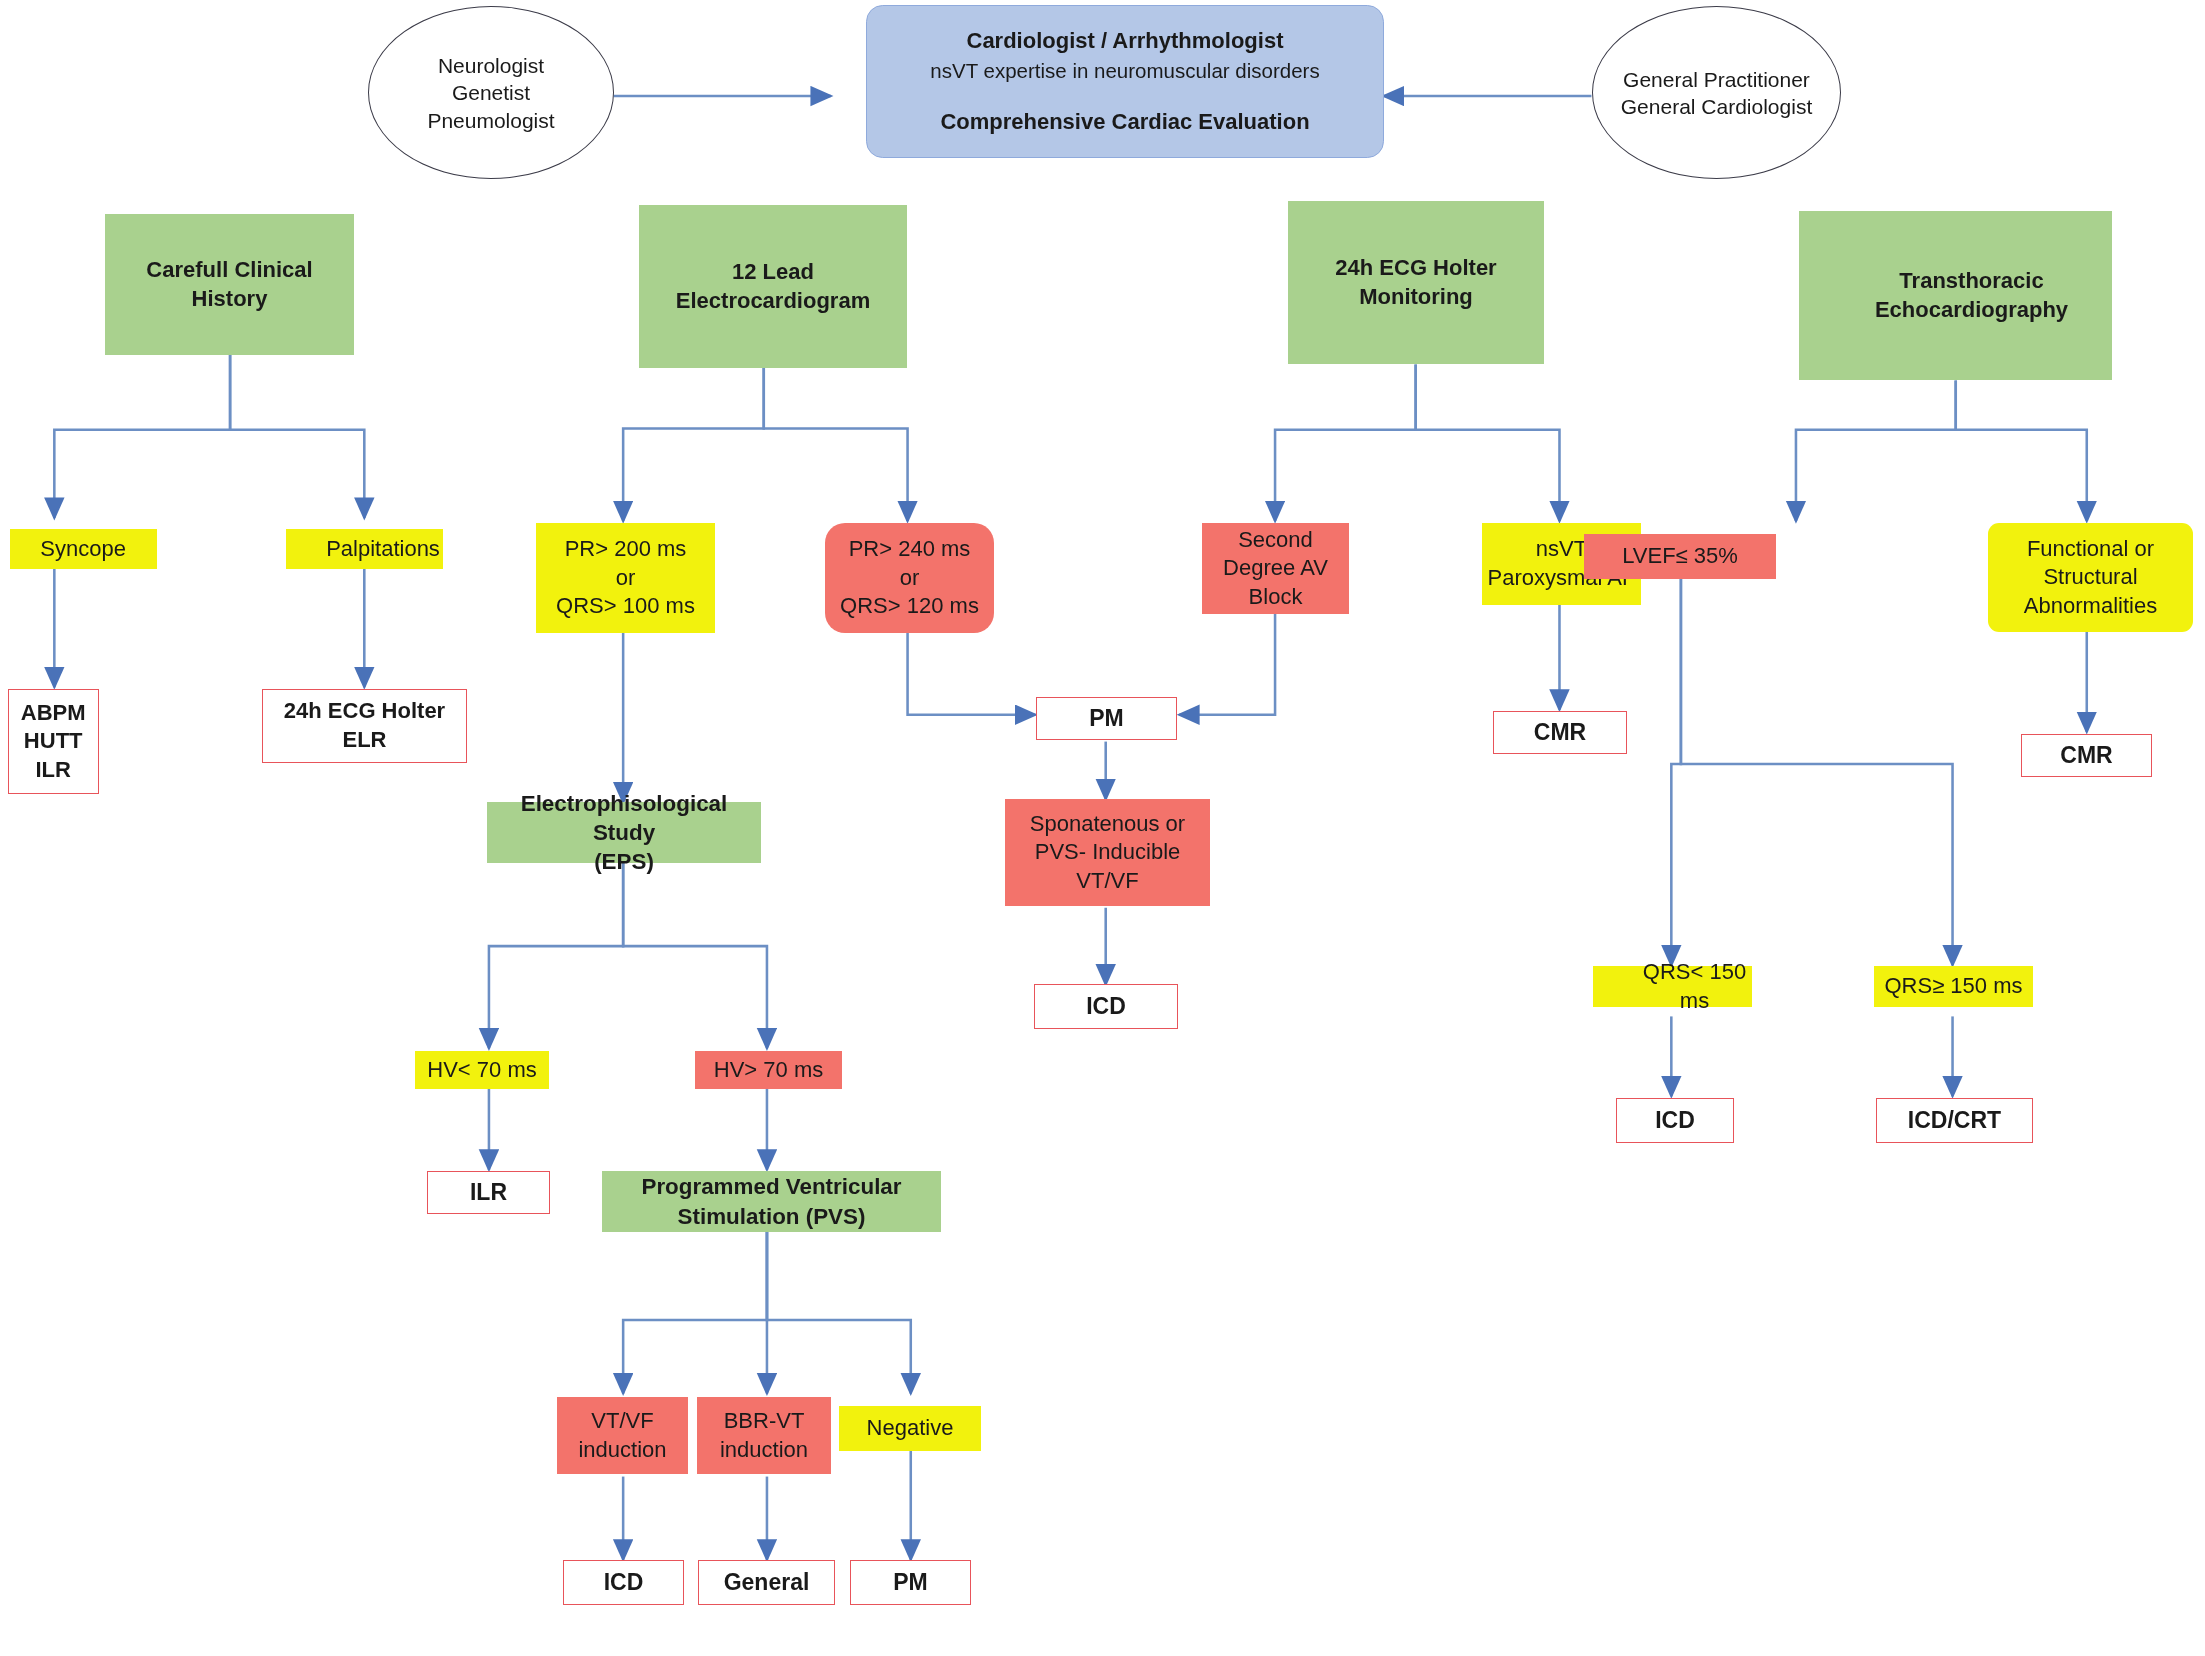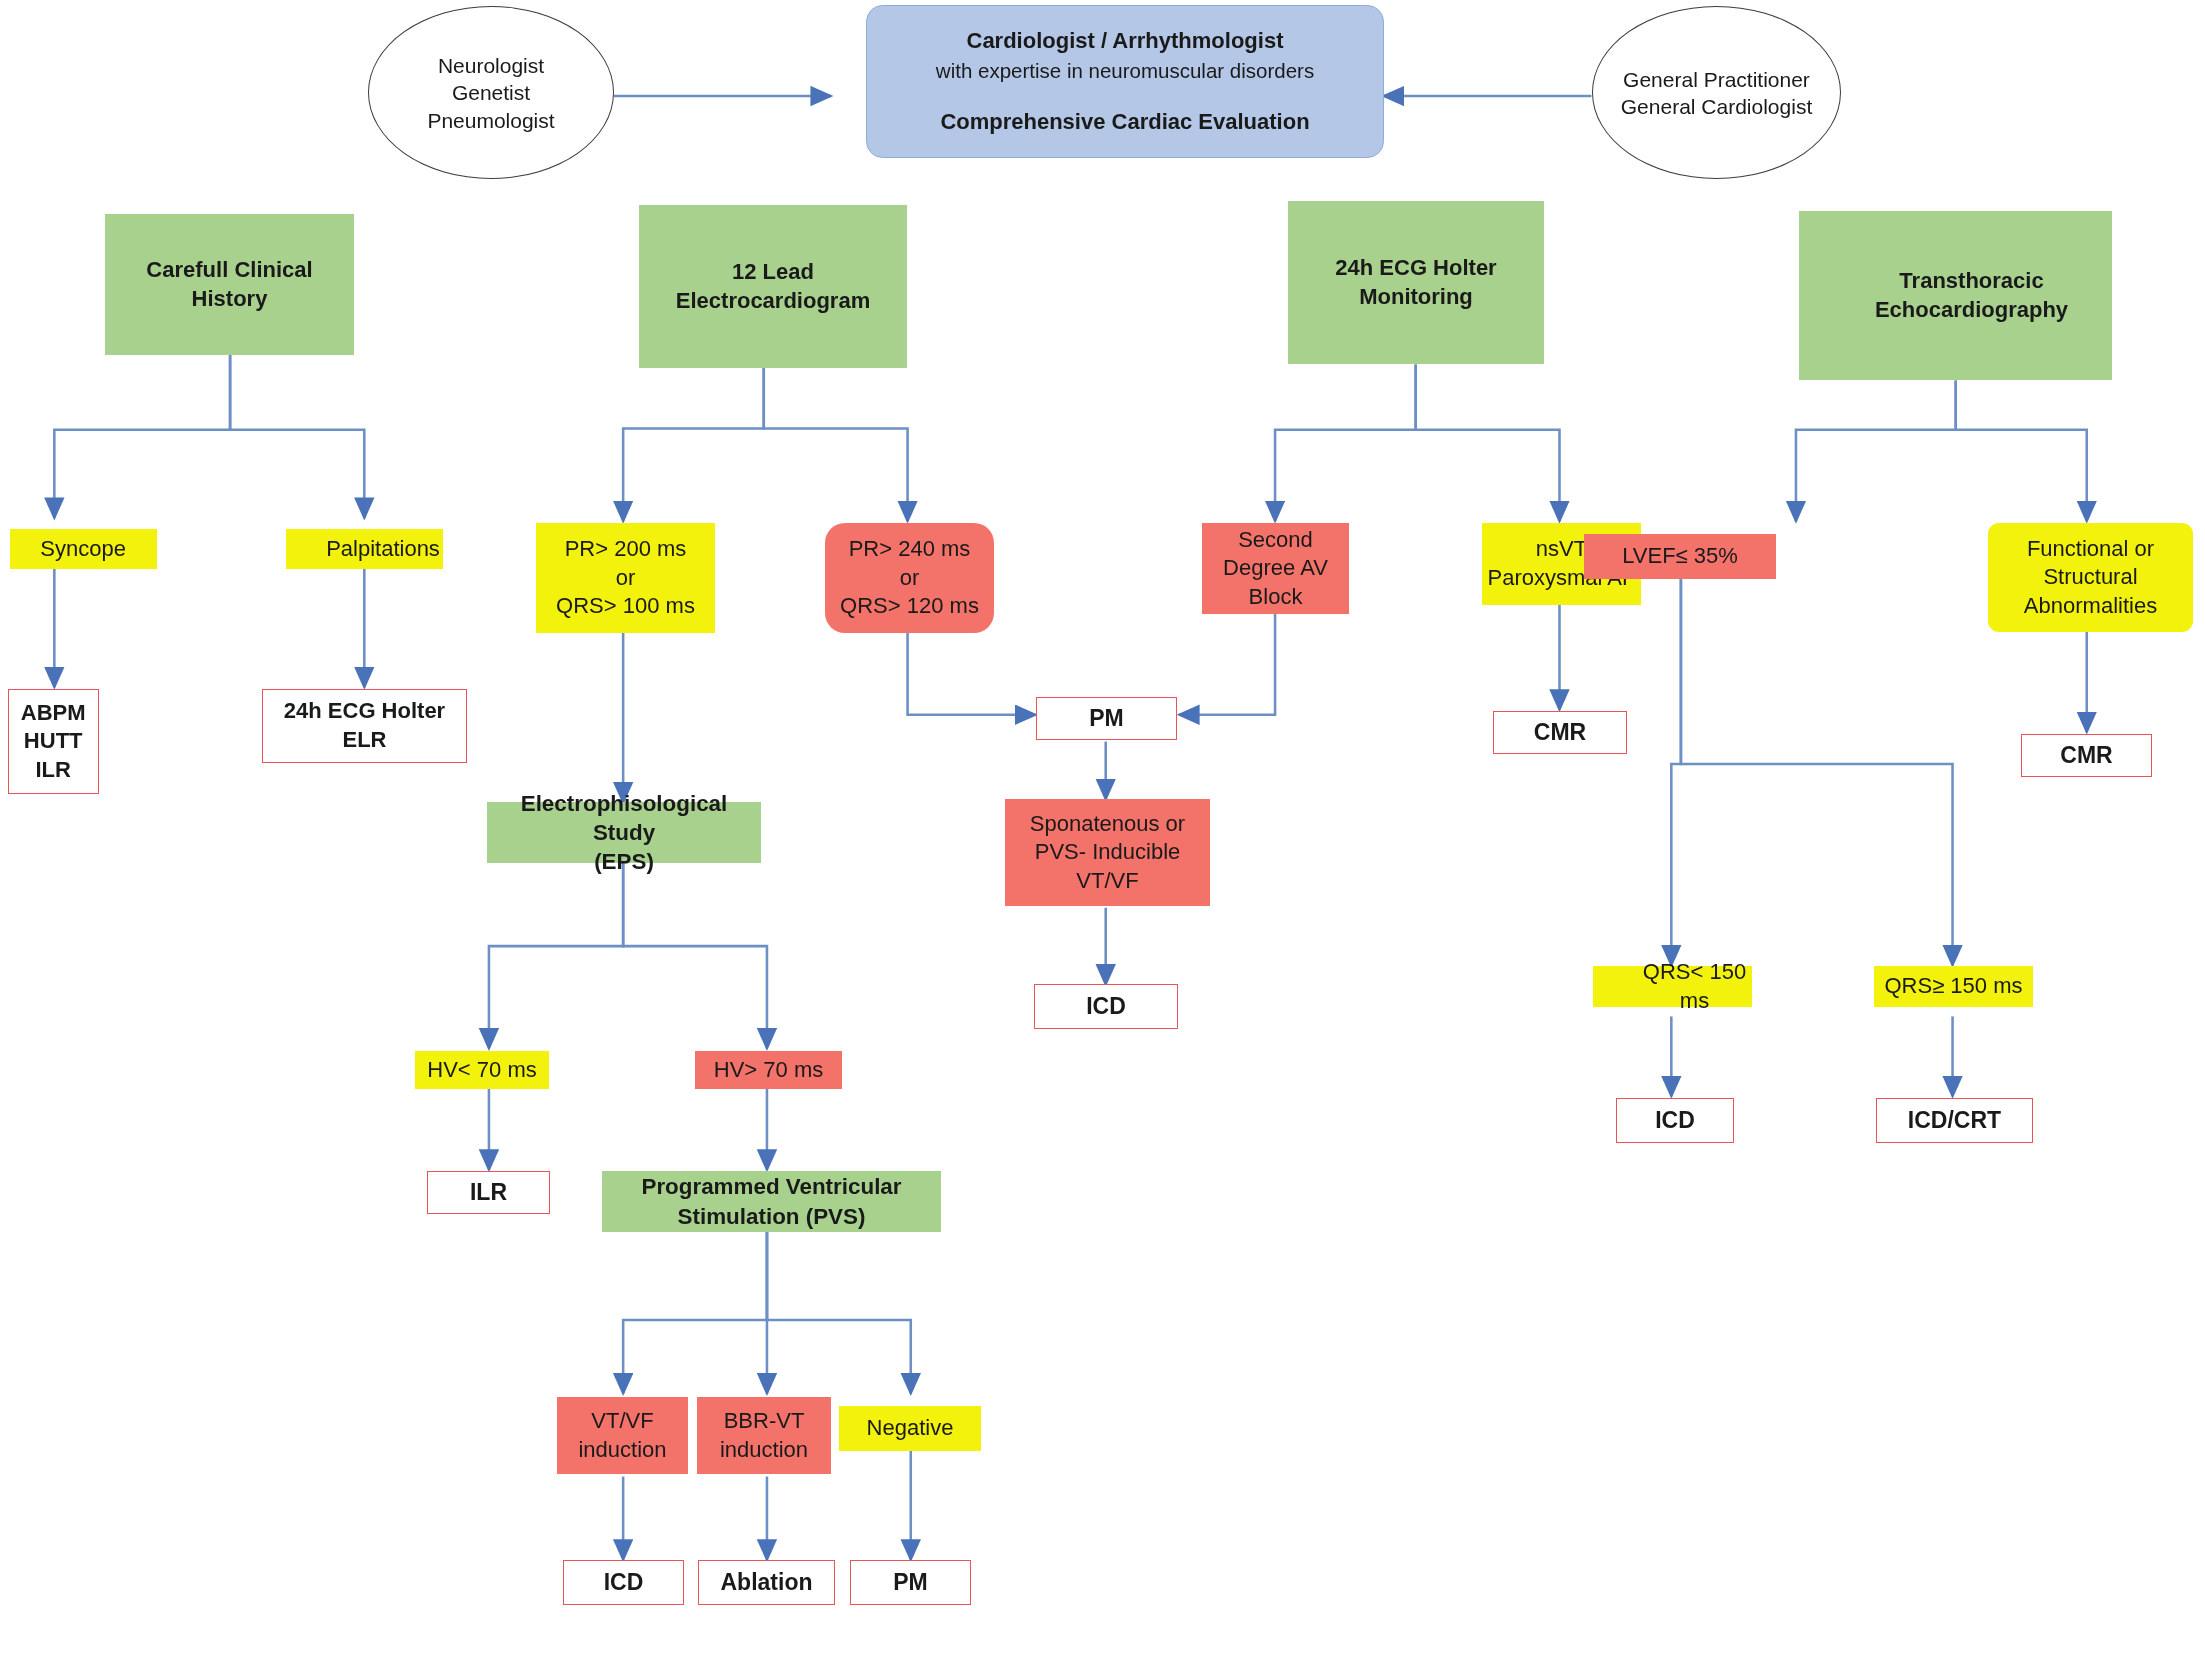--- a/index.html
+++ b/index.html
@@ -100,7 +100,7 @@
 
   <div class="node blue" style="left:866px;top:5.1px;width:518px;height:153px;flex-direction:column;">
     <span style="font-size:22px;font-weight:bold;">Cardiologist / Arrhythmologist</span>
-    <span style="font-size:20.5px;margin-top:2.6px;">with expertise in neuromuscular disorders</span>
+    <span style="font-size:20.5px;margin-top:2.6px;">nsVT expertise in neuromuscular disorders</span>
     <span style="font-size:22px;font-weight:bold;margin-top:23px;">Comprehensive Cardiac Evaluation</span>
   </div>
 

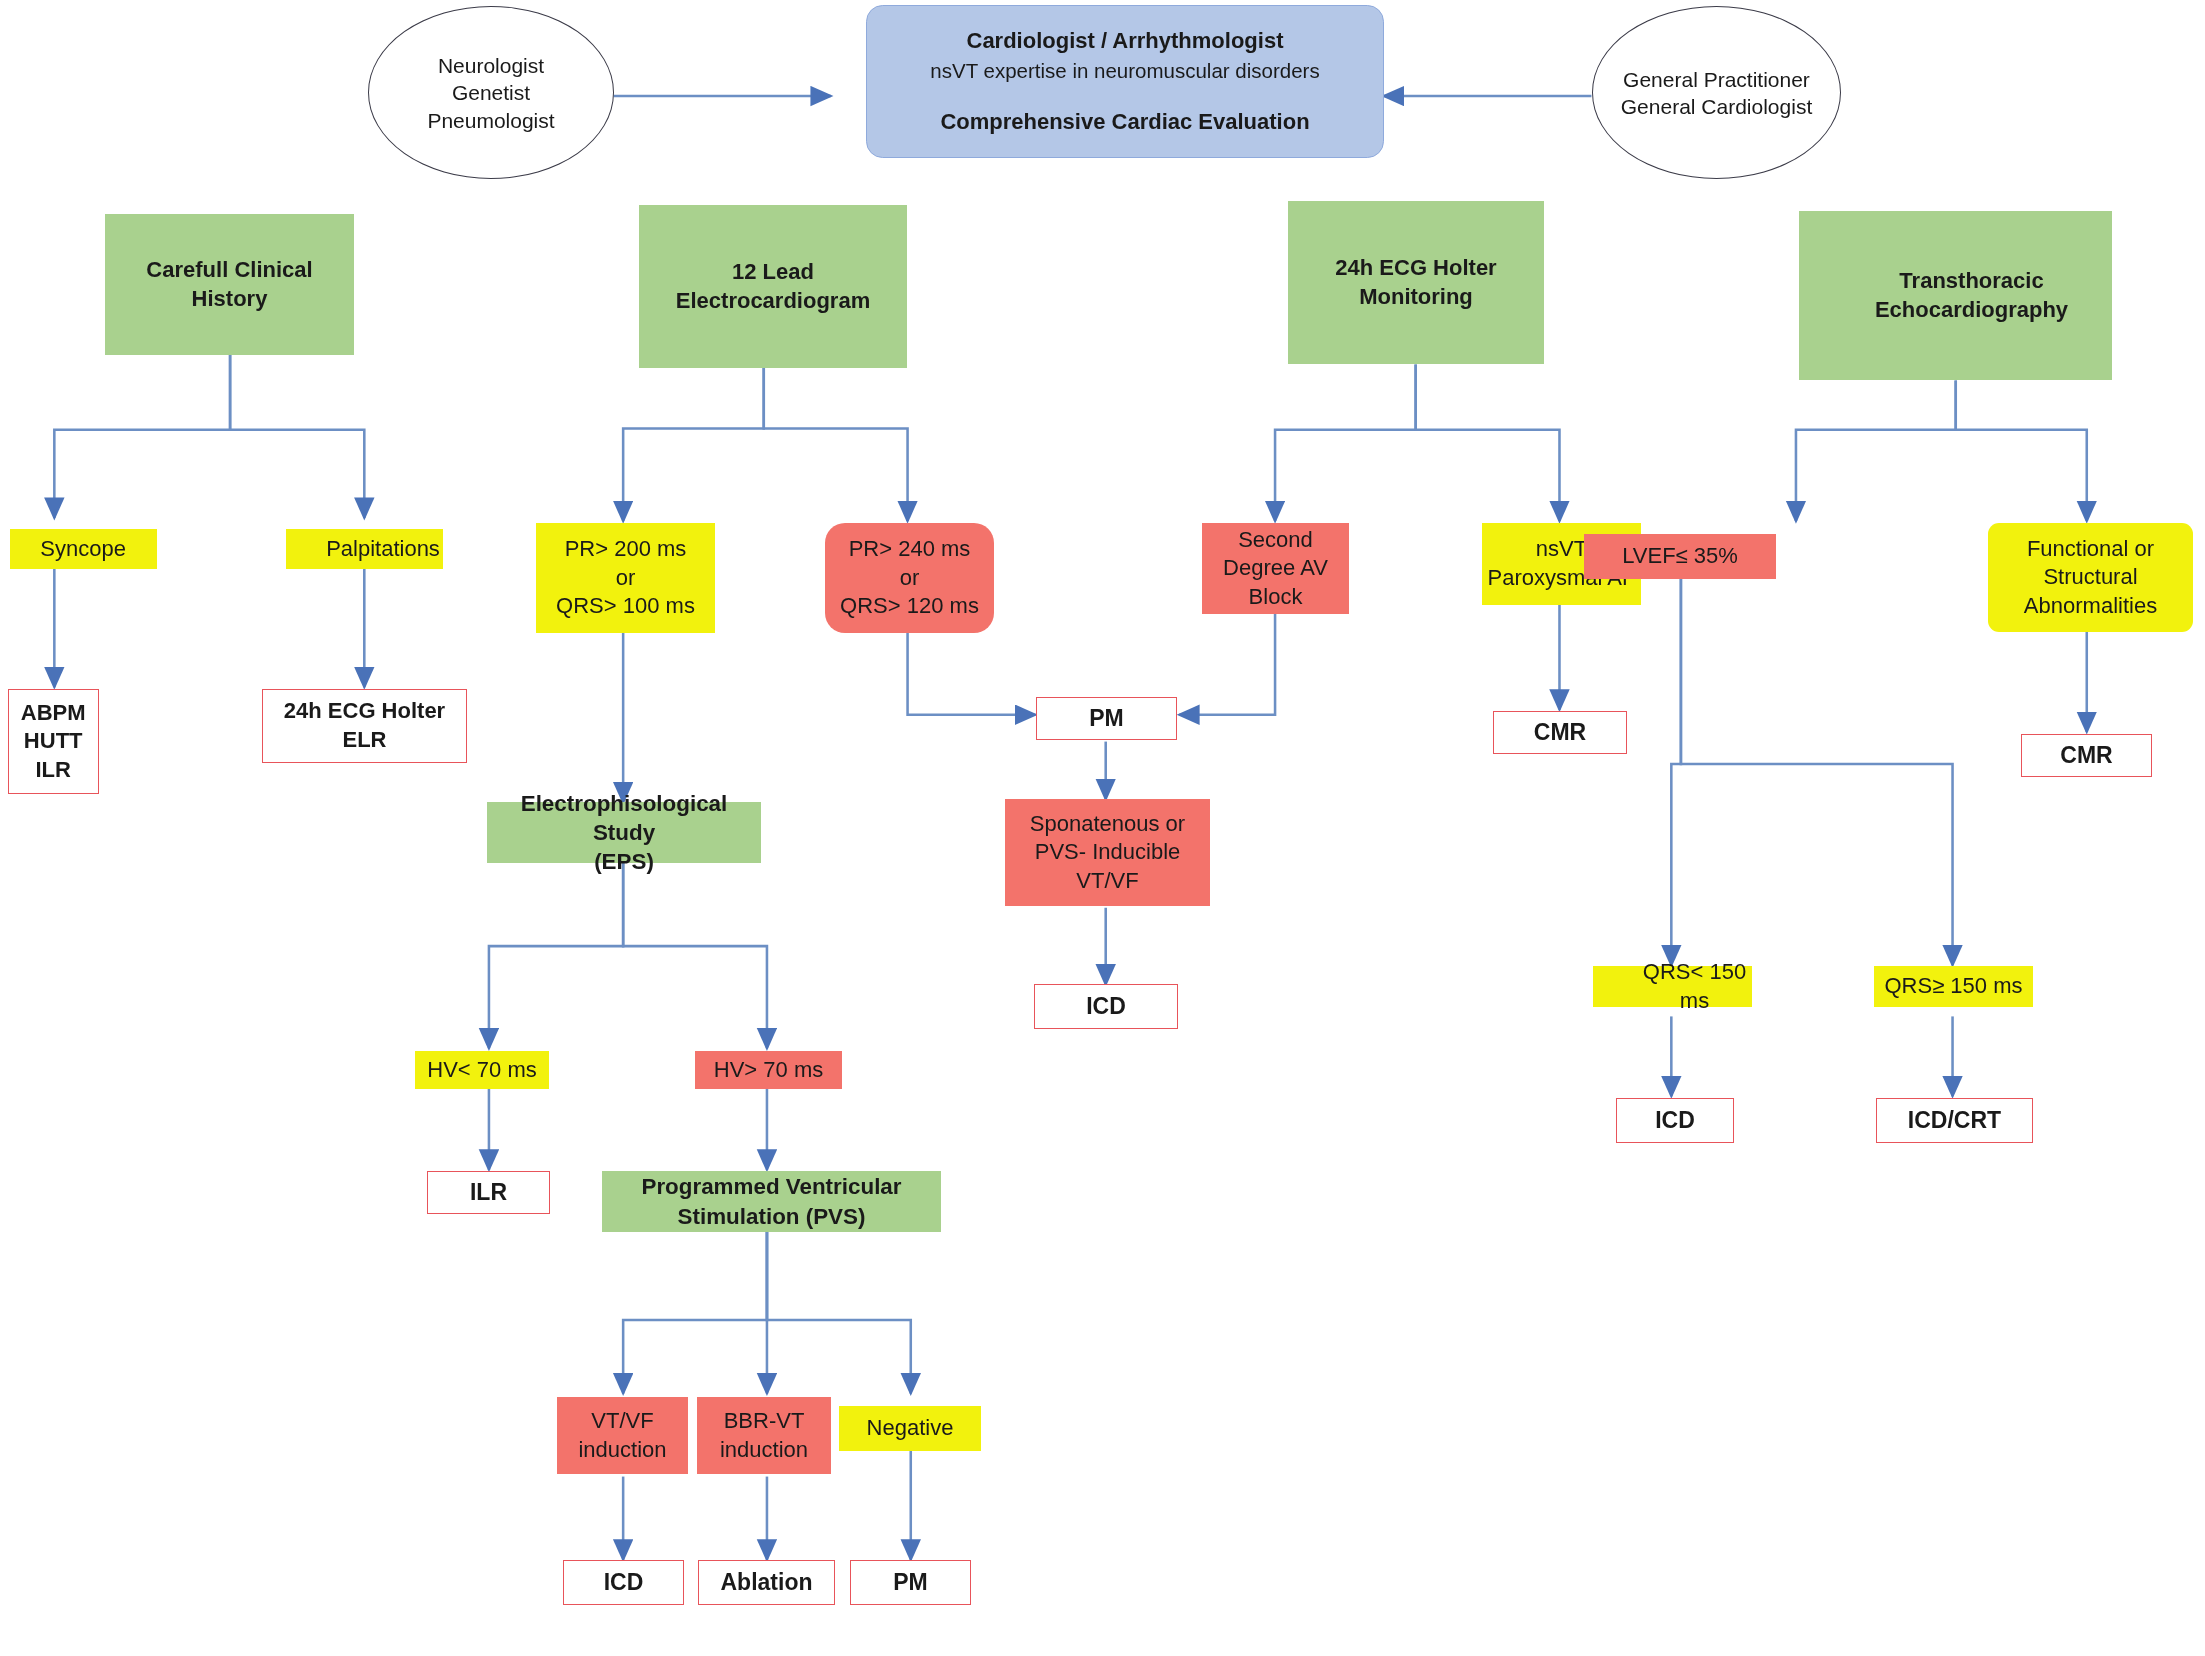--- a/index.html
+++ b/index.html
@@ -225,7 +225,7 @@
     <span>ICD</span>
   </div>
   <div class="node outline" style="left:698px;top:1560px;width:137px;height:45px;font-size:23px;">
-    <span>Ablation</span>
+    <span>General</span>
   </div>
   <div class="node outline" style="left:850px;top:1560px;width:121px;height:45px;font-size:23px;">
     <span>PM</span>

